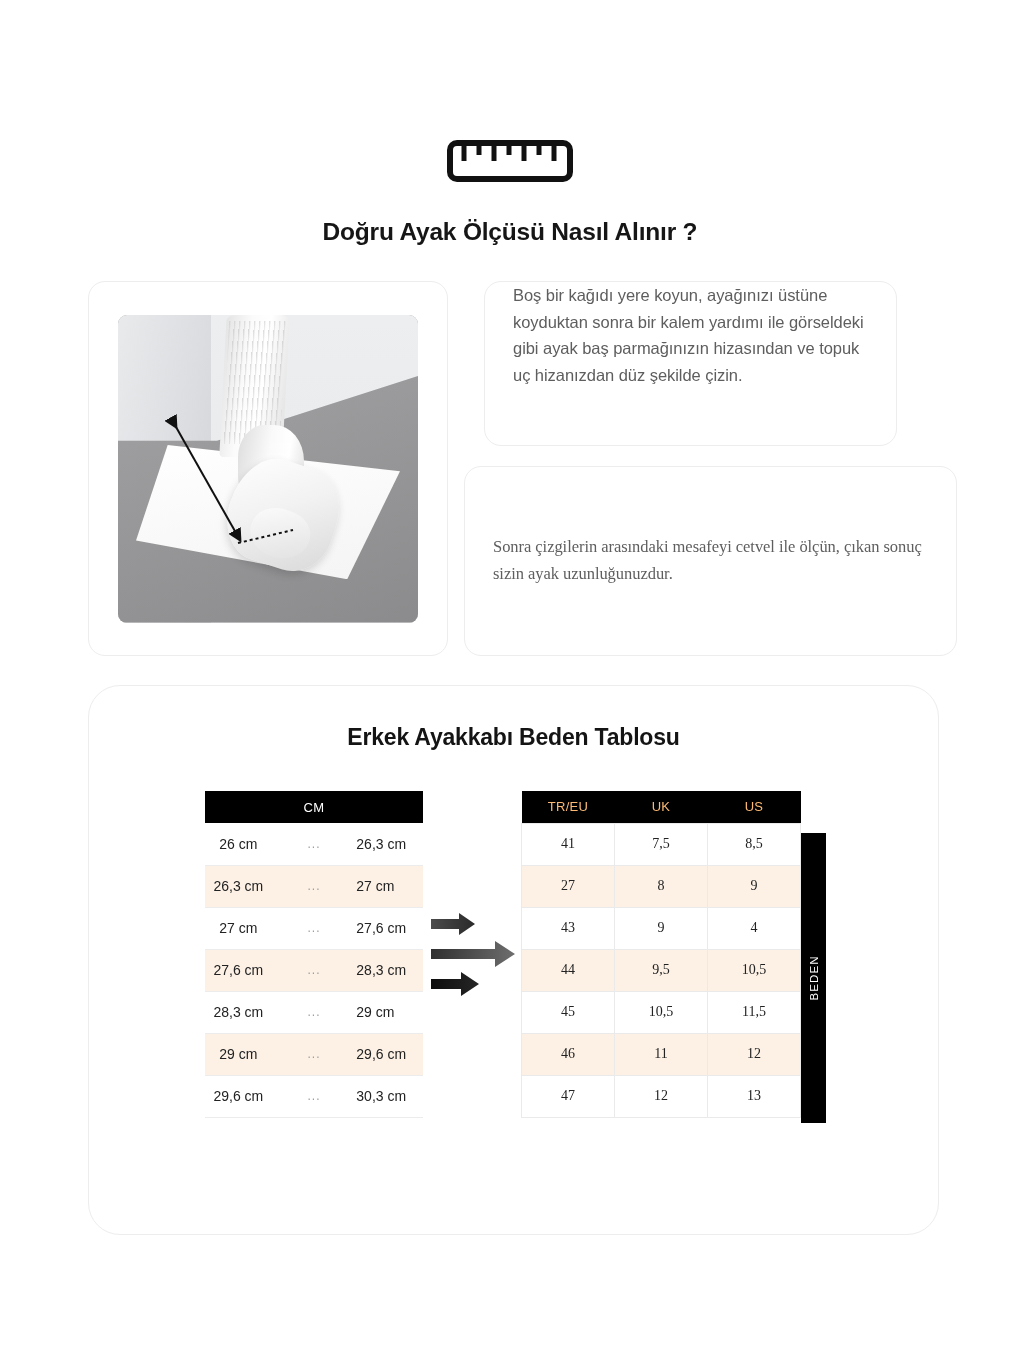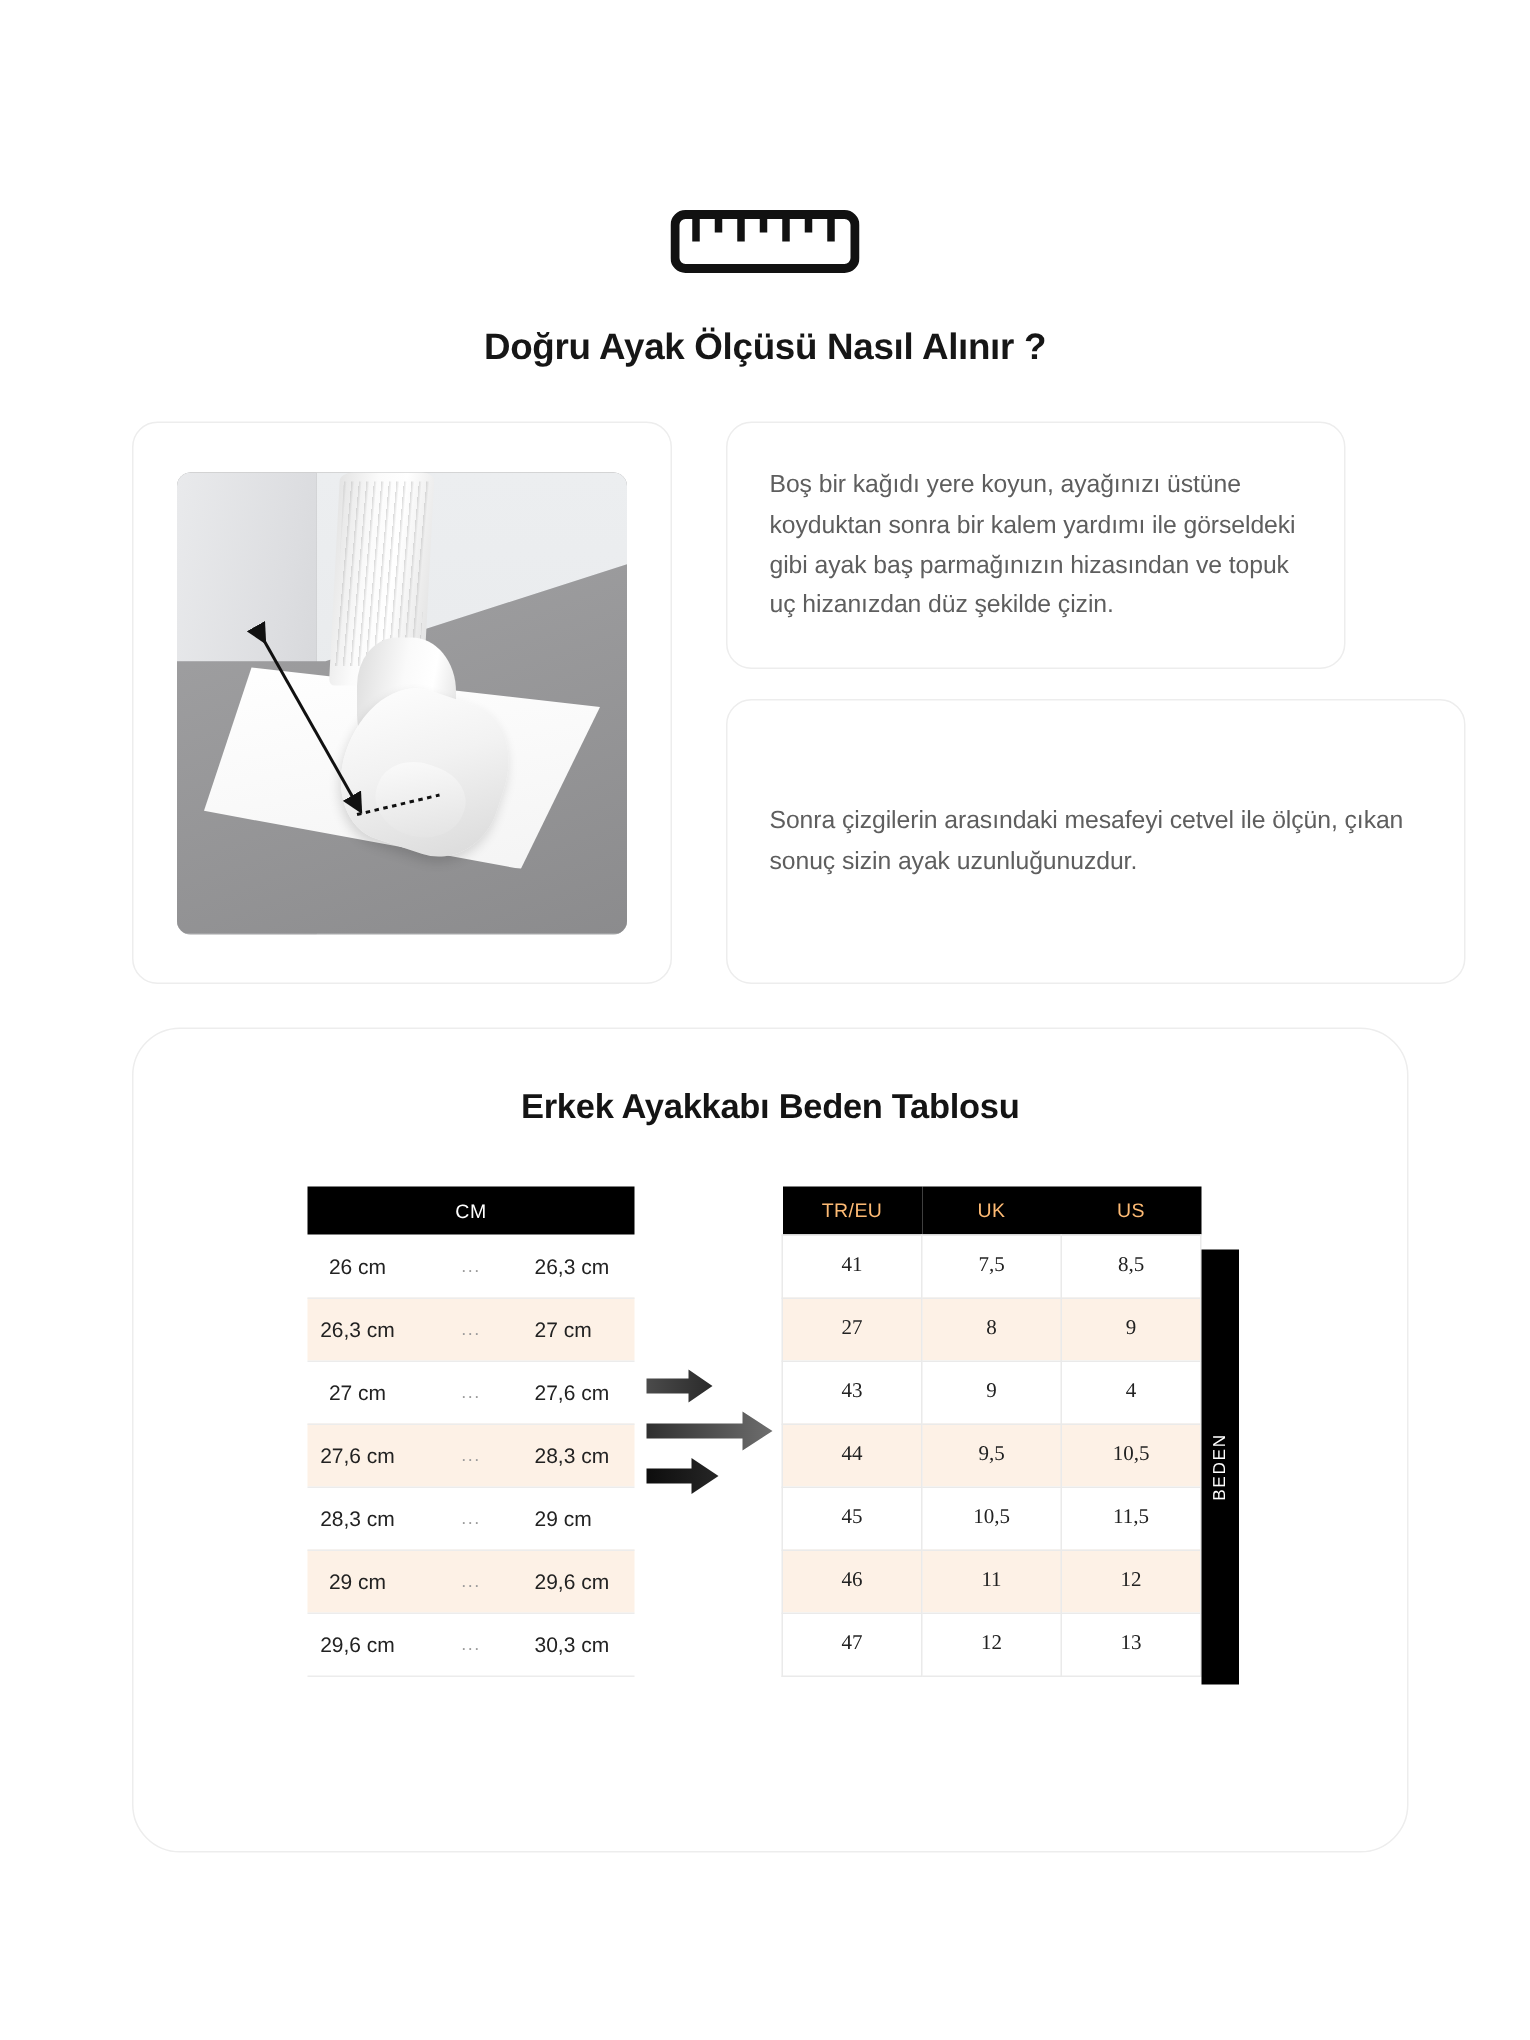--- a/index.html
+++ b/index.html
@@ -184,7 +184,6 @@
     width: 413px;
     height: 165px;
     display: flex;
-    align-items: center;
   }
   .text-card-2 {
     position: absolute;

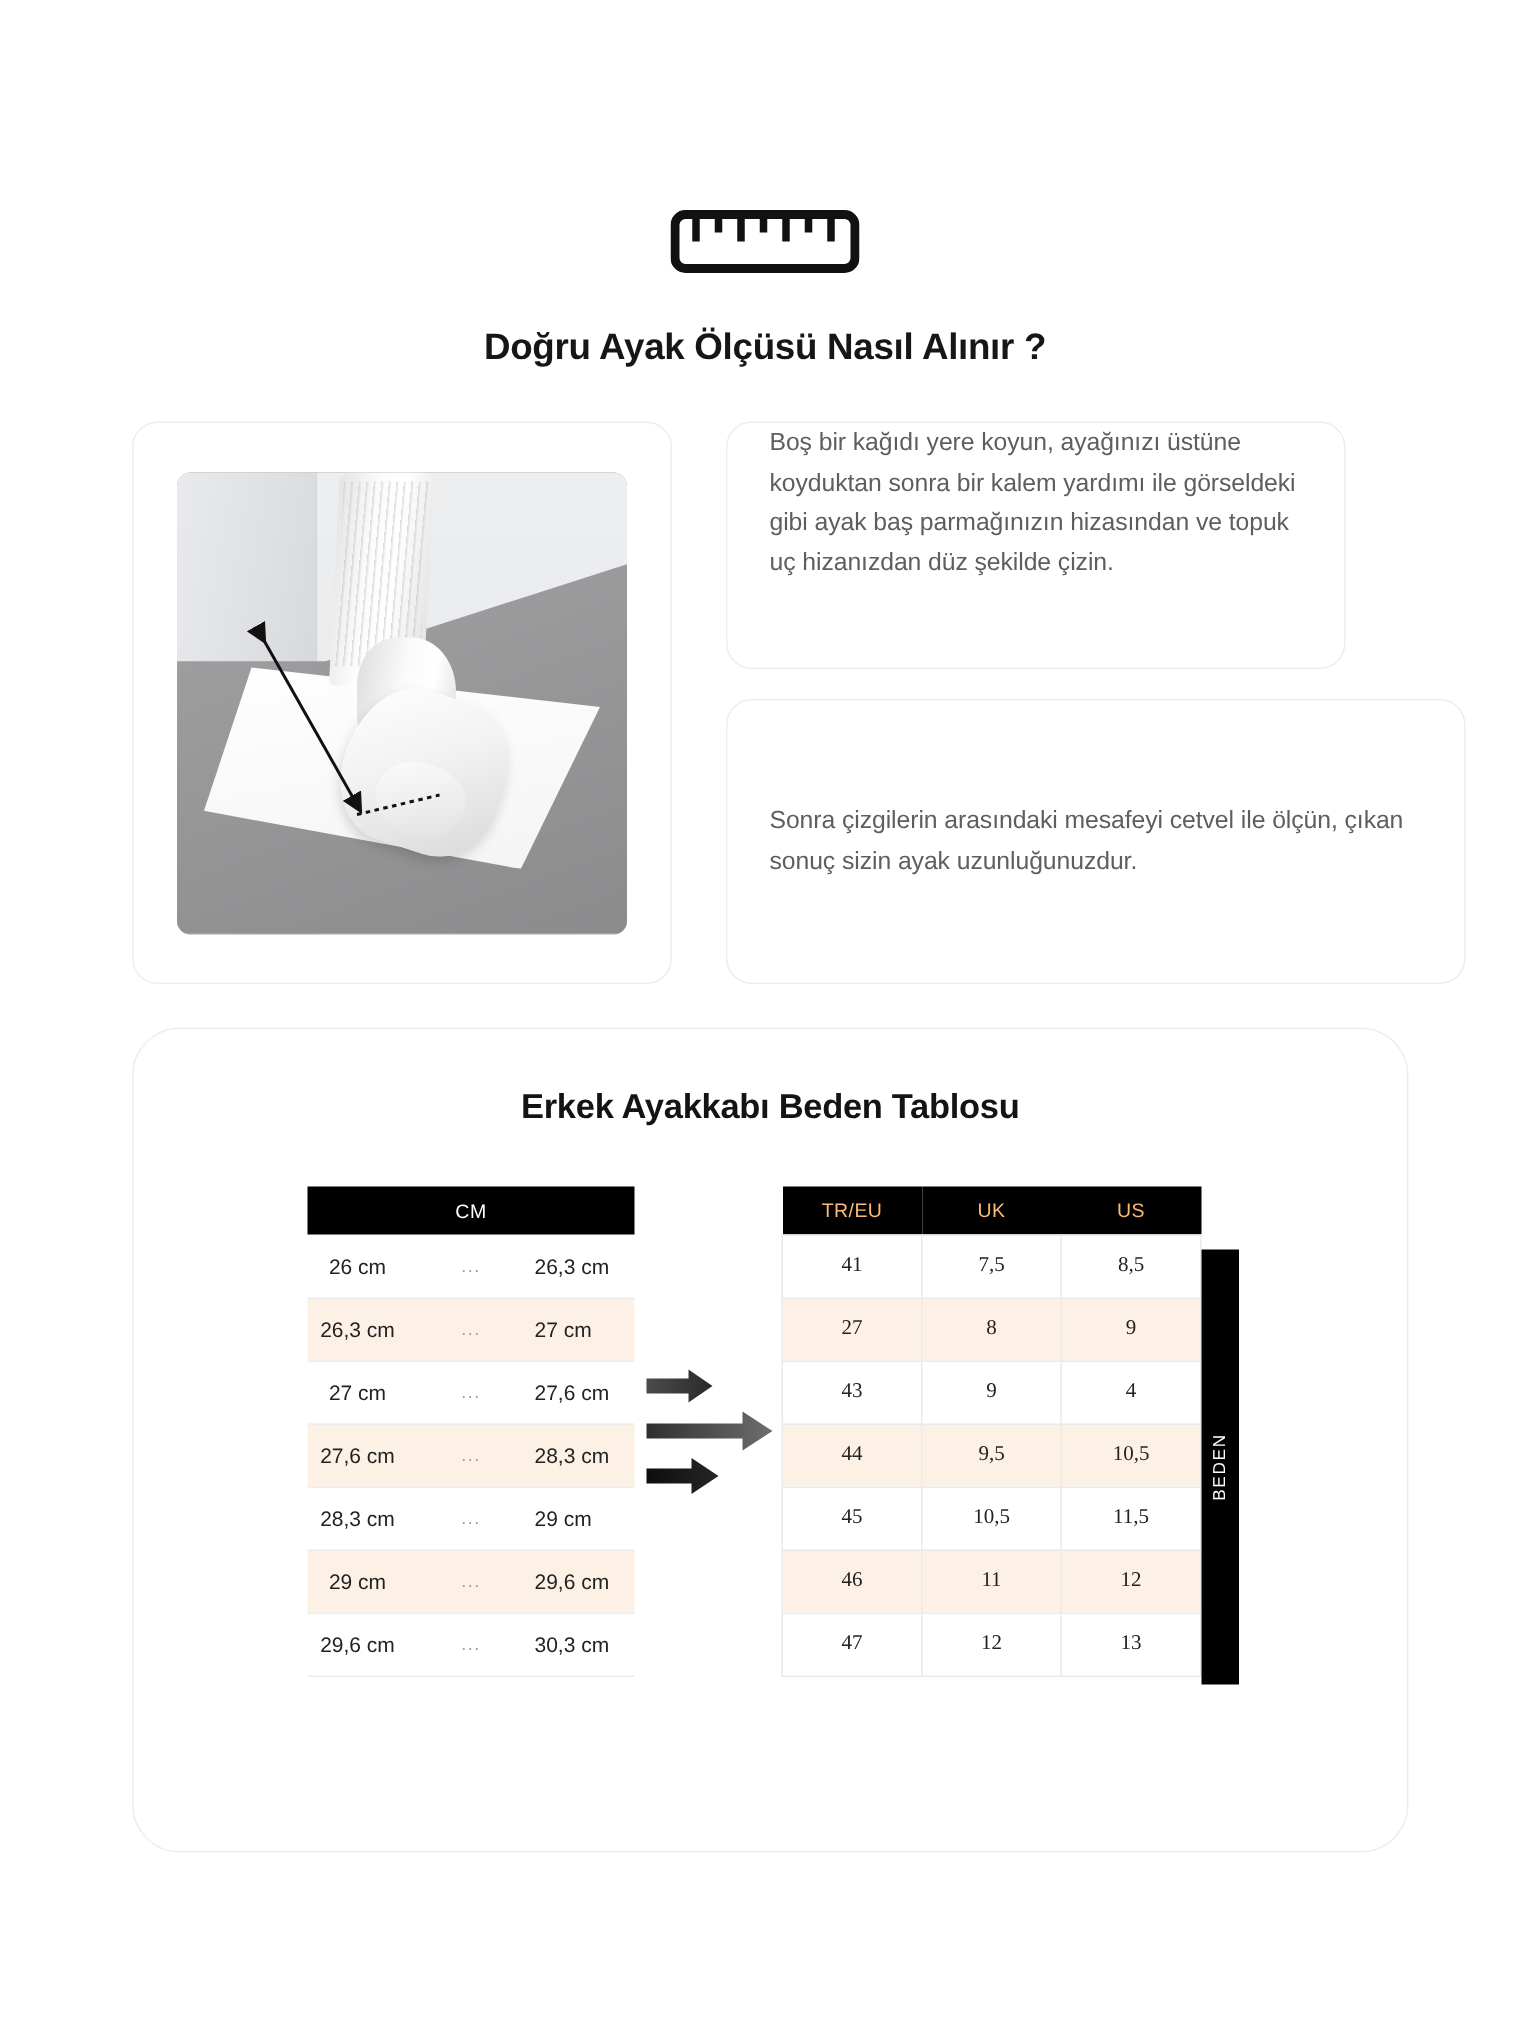--- a/index.html
+++ b/index.html
@@ -187,12 +187,13 @@
   }
   .text-card-2 {
     position: absolute;
-    left: 396px;
+    left: 376px;
     top: 185px;
     width: 493px;
     height: 190px;
     display: flex;
     align-items: center;
+    font-family: Liberation Serif, serif;
   }
   .card-text {
     padding: 0 28px;

